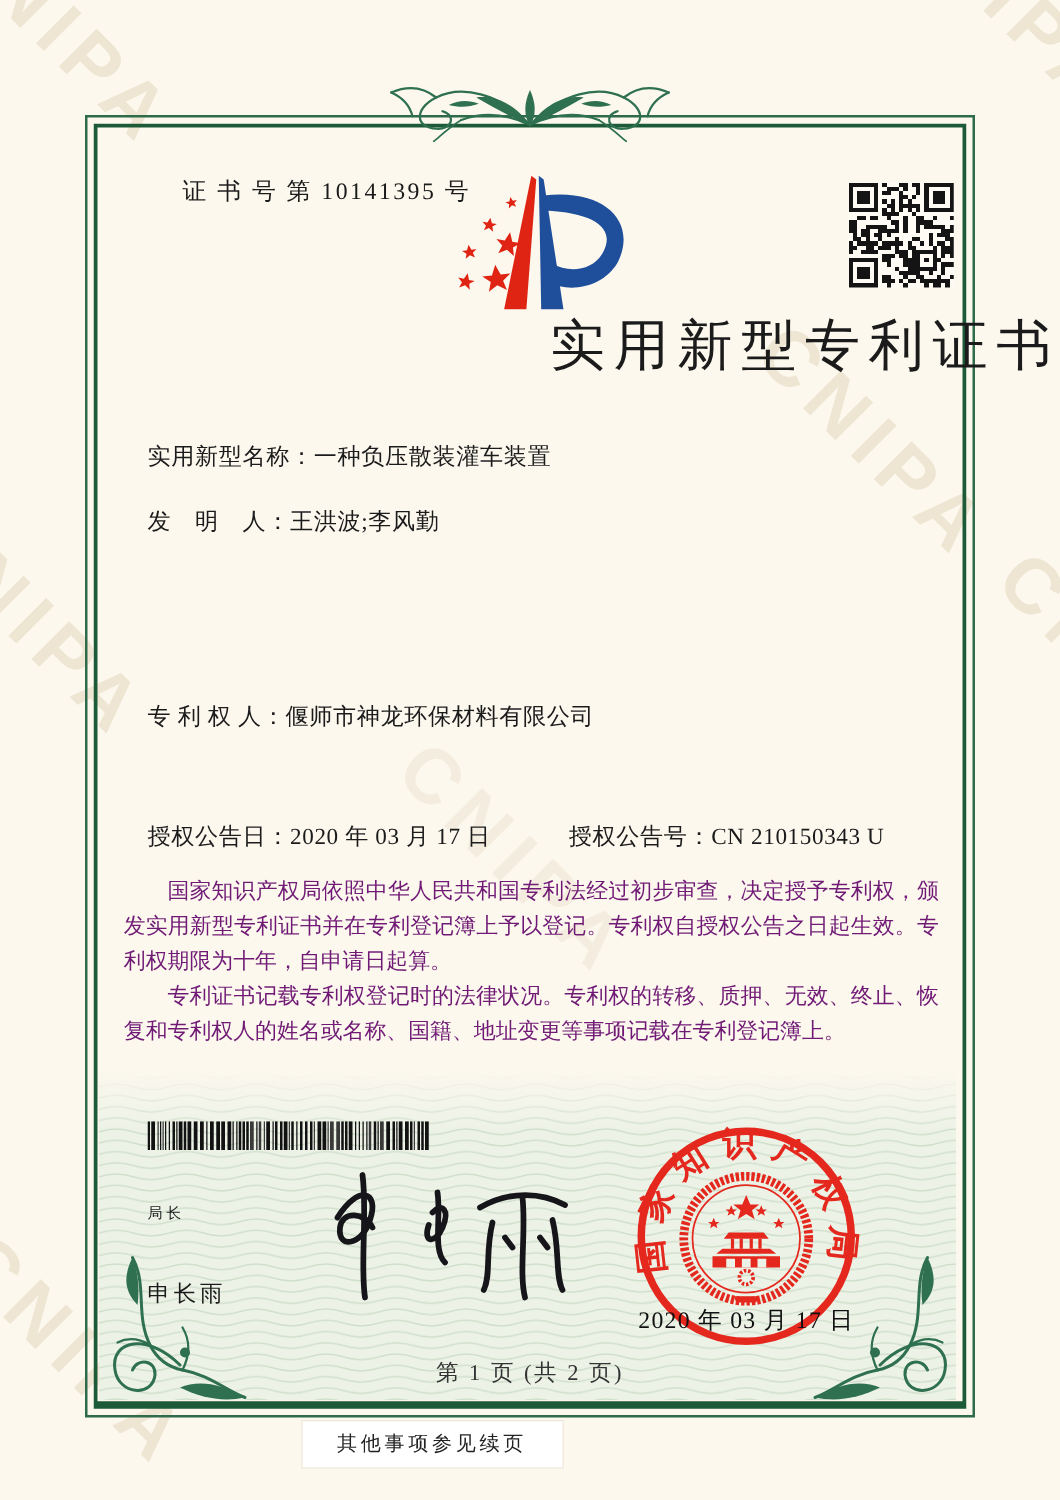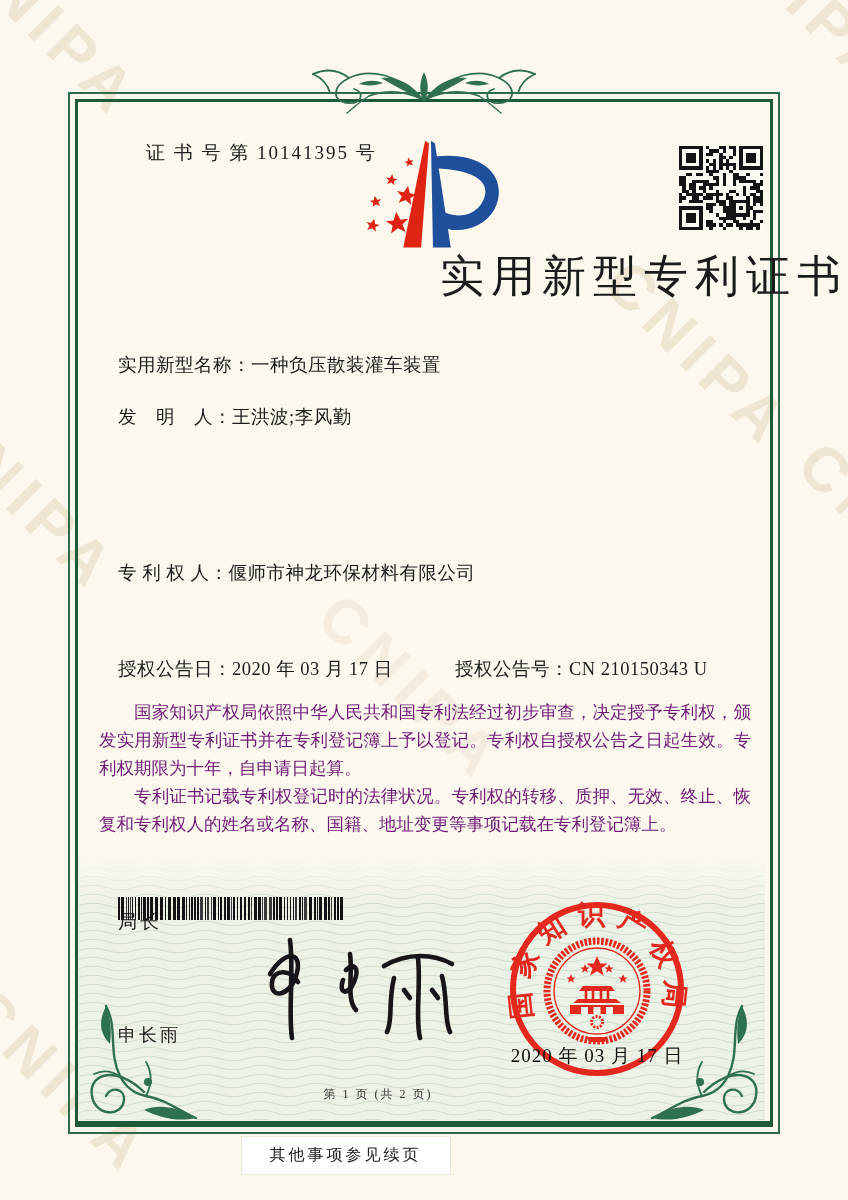--- a/index.html
+++ b/index.html
@@ -31,7 +31,7 @@
   .p-block p{margin:0;text-indent:2em;}
   
   .barcode{left:118px;top:897px;width:226px;height:23px;z-index:5;}
-  .director{left:118px;top:909px;font-size:19px;letter-spacing:3px;z-index:5;}
+  .director{left:118px;top:962px;font-size:12px;letter-spacing:3px;z-index:5;}
   .director-name{left:118px;top:1023px;font-size:18px;letter-spacing:3px;z-index:5;}
   .sig{left:246px;top:926px;width:215px;height:118px;z-index:6;}
   .seal{left:506px;top:898px;width:182px;height:182px;z-index:6;}

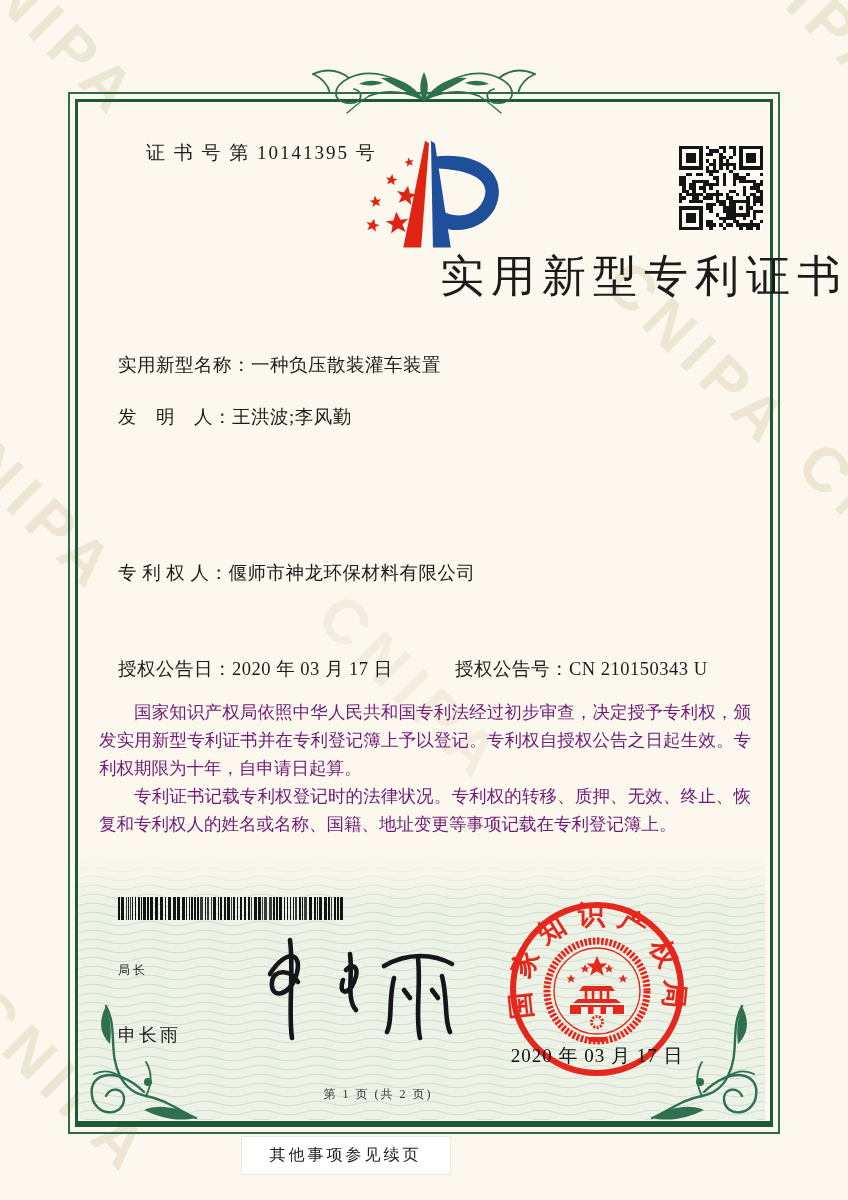--- a/index.html
+++ b/index.html
@@ -36,7 +36,7 @@
   .sig{left:246px;top:926px;width:215px;height:118px;z-index:6;}
   .seal{left:506px;top:898px;width:182px;height:182px;z-index:6;}
   .seal-date{left:508px;top:1043px;width:178px;text-align:center;font-size:19px;letter-spacing:1px;color:#101010;z-index:7;}
-  .page-info{left:0;top:1086px;width:756px;text-align:center;font-size:12px;letter-spacing:2px;color:#333;z-index:5;}
+  .page-info{left:0;top:1086px;width:848px;text-align:center;font-size:18px;letter-spacing:2px;color:#333;z-index:5;}
   .cont-wrap{left:0;top:1136px;width:691px;text-align:center;z-index:5;}
   .cont-box{display:inline-block;background:#ffffff;border:1px solid #efe7d8;padding:8px 28px;font-size:16px;letter-spacing:3px;color:#222;}
 </style>

